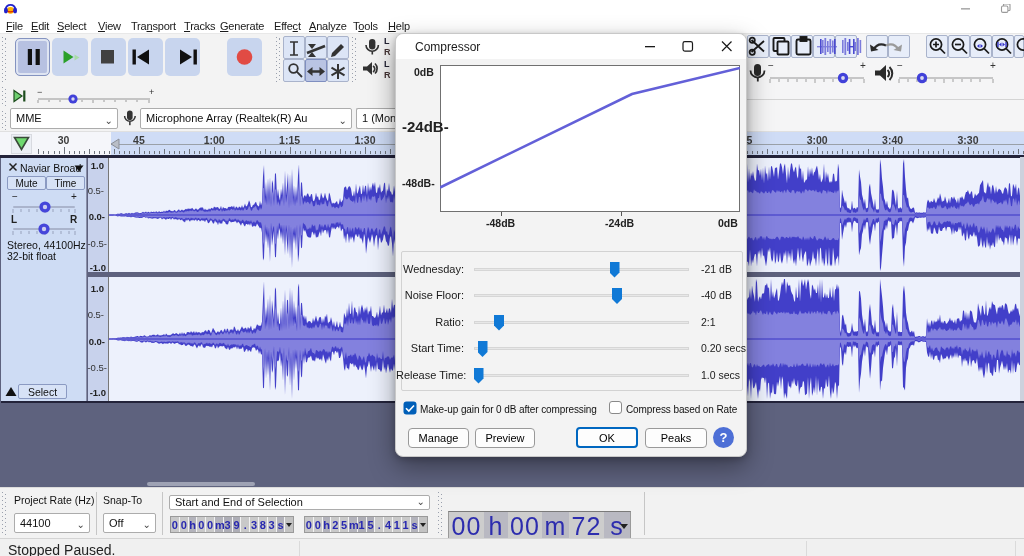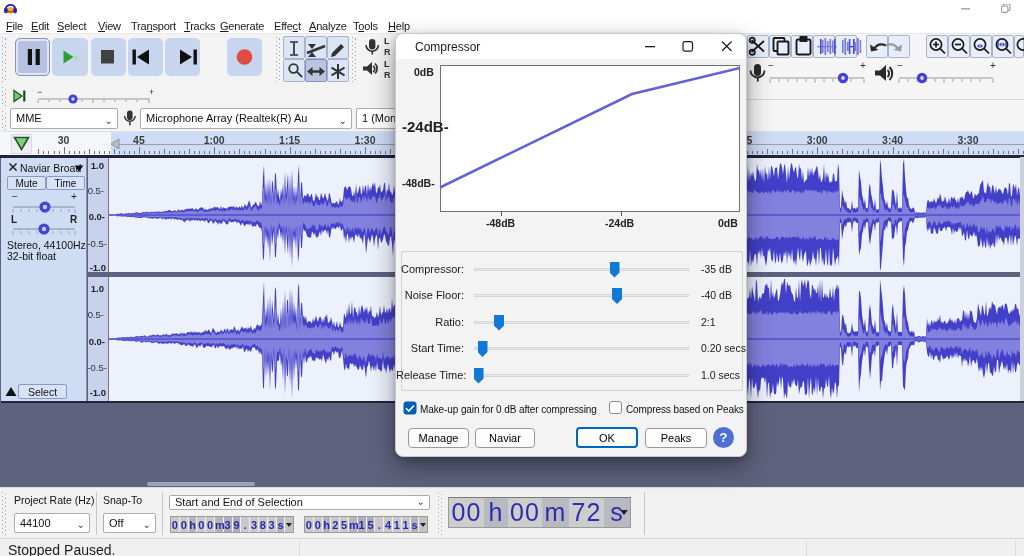--- a/index.html
+++ b/index.html
@@ -654,7 +654,7 @@
   <div class="lbl" style="left:322px;top:183px;font-size:10.5px;font-weight:bold;color:#222">0dB</div>
 
   <div class="abs" style="left:5px;top:217px;width:342px;height:140px;border:1px solid #d2d2d2;border-radius:2px"></div>
-  <div class="abs" style="left:0px;top:228.5px;width:68px;text-align:right;font-size:11px;color:#1a1a1a;white-space:nowrap">Compressor:</div>
+  <div class="abs" style="left:0px;top:228.5px;width:68px;text-align:right;font-size:11px;color:#1a1a1a;white-space:nowrap">Wednesday:</div>
       <div class="abs" style="left:78px;top:233.5px;width:215px;height:3px;background:#e7e7e7;border:1px solid #d6d6d6"></div>
       <div class="abs" style="left:213.5px;top:227.5px;width:10px;height:16px;background:#1079d6;clip-path:polygon(0 0,100% 0,100% 68%,50% 100%,0 68%)"></div>
       <div class="abs" style="left:305px;top:228.5px;font-size:10.5px;color:#1a1a1a;white-space:nowrap">-35 dB</div>

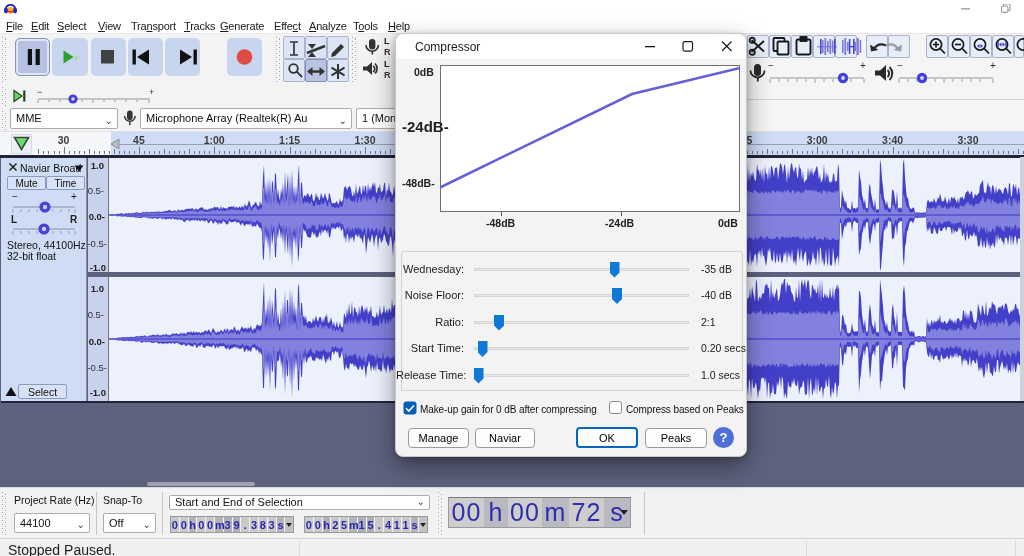--- a/index.html
+++ b/index.html
@@ -657,7 +657,7 @@
   <div class="abs" style="left:0px;top:228.5px;width:68px;text-align:right;font-size:11px;color:#1a1a1a;white-space:nowrap">Wednesday:</div>
       <div class="abs" style="left:78px;top:233.5px;width:215px;height:3px;background:#e7e7e7;border:1px solid #d6d6d6"></div>
       <div class="abs" style="left:213.5px;top:227.5px;width:10px;height:16px;background:#1079d6;clip-path:polygon(0 0,100% 0,100% 68%,50% 100%,0 68%)"></div>
-      <div class="abs" style="left:305px;top:228.5px;font-size:10.5px;color:#1a1a1a;white-space:nowrap">-35 dB</div>
+      <div class="abs" style="left:305px;top:228.5px;font-size:10.5px;color:#1a1a1a;white-space:nowrap">-21 dB</div>
       <div class="abs" style="left:0px;top:255.0px;width:68px;text-align:right;font-size:11px;color:#1a1a1a;white-space:nowrap">Noise Floor:</div>
       <div class="abs" style="left:78px;top:260.0px;width:215px;height:3px;background:#e7e7e7;border:1px solid #d6d6d6"></div>
       <div class="abs" style="left:216.0px;top:254.0px;width:10px;height:16px;background:#1079d6;clip-path:polygon(0 0,100% 0,100% 68%,50% 100%,0 68%)"></div>

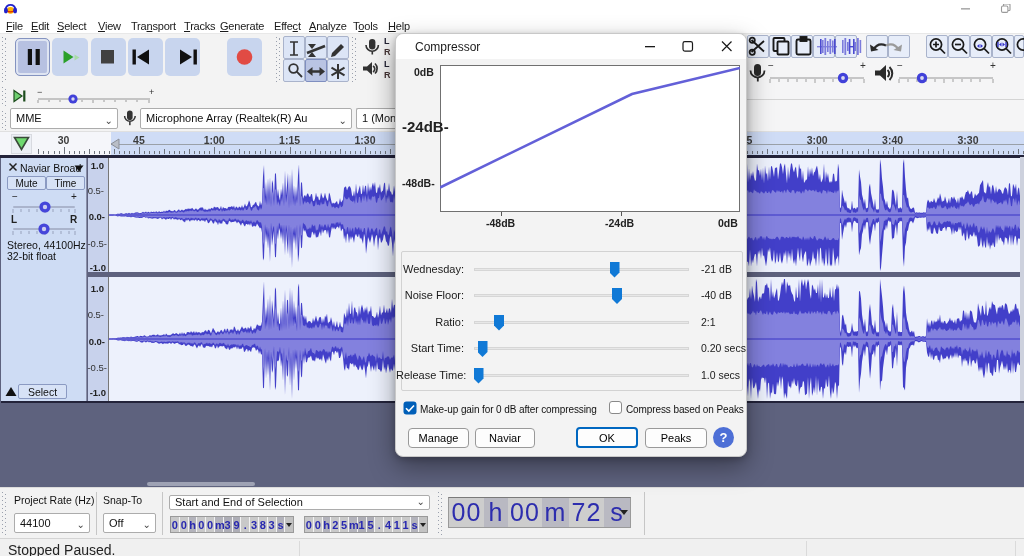--- a/index.html
+++ b/index.html
@@ -681,7 +681,7 @@
   </svg>
   <div class="lbl" style="left:24px;top:369.5px;font-size:10px;letter-spacing:-0.1px">Make-up gain for 0 dB after compressing</div>
   <div class="abs" style="left:213px;top:367px;width:13px;height:13px;background:#fff;border:1px solid #8a8a8a;border-radius:3px"></div>
-  <div class="lbl" style="left:230px;top:369.5px;font-size:10px;letter-spacing:-0.1px">Compress based on Peaks</div>
+  <div class="lbl" style="left:230px;top:369.5px;font-size:10px;letter-spacing:-0.1px">Compress based on Rate</div>
 
   <div class="abs" style="left:12px;top:394px;width:61px;height:20px;background:#fdfdfd;border:1px solid #999;border-radius:4px;font-size:11px;text-align:center;line-height:19px">Manage</div>
   <div class="abs" style="left:79px;top:394px;width:60px;height:20px;background:#fdfdfd;border:1px solid #999;border-radius:4px;font-size:11px;text-align:center;line-height:19px">Naviar</div>

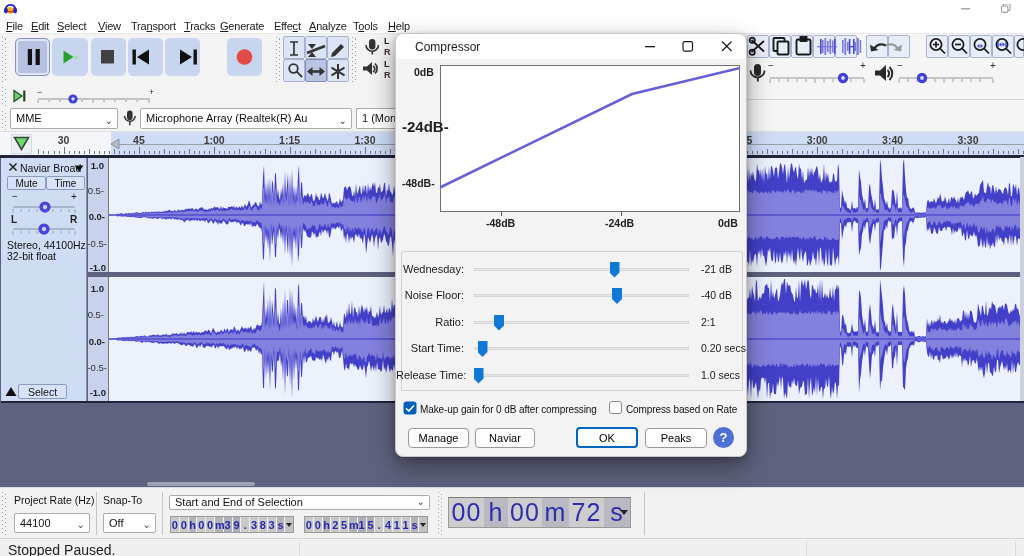--- a/index.html
+++ b/index.html
@@ -684,7 +684,7 @@
   <div class="lbl" style="left:230px;top:369.5px;font-size:10px;letter-spacing:-0.1px">Compress based on Rate</div>
 
   <div class="abs" style="left:12px;top:394px;width:61px;height:20px;background:#fdfdfd;border:1px solid #999;border-radius:4px;font-size:11px;text-align:center;line-height:19px">Manage</div>
-  <div class="abs" style="left:79px;top:394px;width:60px;height:20px;background:#fdfdfd;border:1px solid #999;border-radius:4px;font-size:11px;text-align:center;line-height:19px">Naviar</div>
+  <div class="abs" style="left:79px;top:394px;width:60px;height:20px;background:#fdfdfd;border:1px solid #999;border-radius:4px;font-size:11px;text-align:center;line-height:19px">Preview</div>
   <div class="abs" style="left:180px;top:393px;width:62px;height:21px;background:#fdfdfd;border:2px solid #0067c0;border-radius:4px;font-size:11px;text-align:center;line-height:18px">OK</div>
   <div class="abs" style="left:249px;top:394px;width:62px;height:20px;background:#fdfdfd;border:1px solid #999;border-radius:4px;font-size:11px;text-align:center;line-height:19px">Peaks</div>
   <div class="abs" style="left:317px;top:393px;width:21px;height:21px;background:#4d6fd6;border-radius:50%;color:#fff;font-size:13px;font-weight:bold;text-align:center;line-height:21px">?</div>

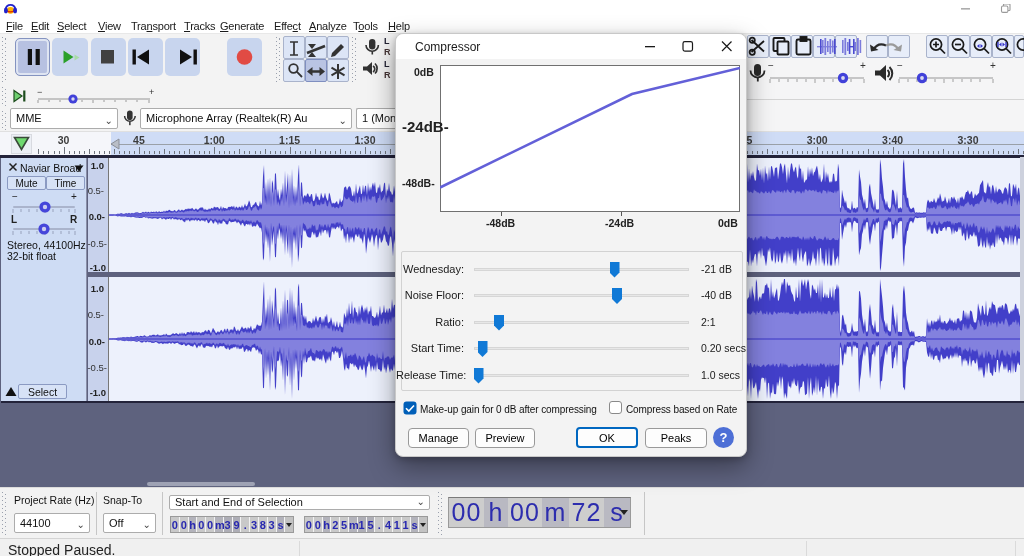--- a/index.html
+++ b/index.html
@@ -610,7 +610,7 @@
         </div>
       </div>
   <div class="grip" style="left:438px;top:4px;height:43px"></div>
-  <div class="abs" style="left:448px;top:9px">
+  <div class="abs" style="left:448px;top:23px">
         <div style="position:relative;height:31px;display:flex;align-items:stretch;border:1px solid #9a9a9a;border-top-color:#7a7a7a">
           <div style="width:35px;background:#cdcdcd;color:#2d2dae;font-size:25px;text-align:center;line-height:29px;letter-spacing:1px">00</div>
           <div style="width:24px;background:#b9b9c2;color:#2d2dae;font-size:25px;text-align:center;line-height:29px;letter-spacing:1px">h</div>

